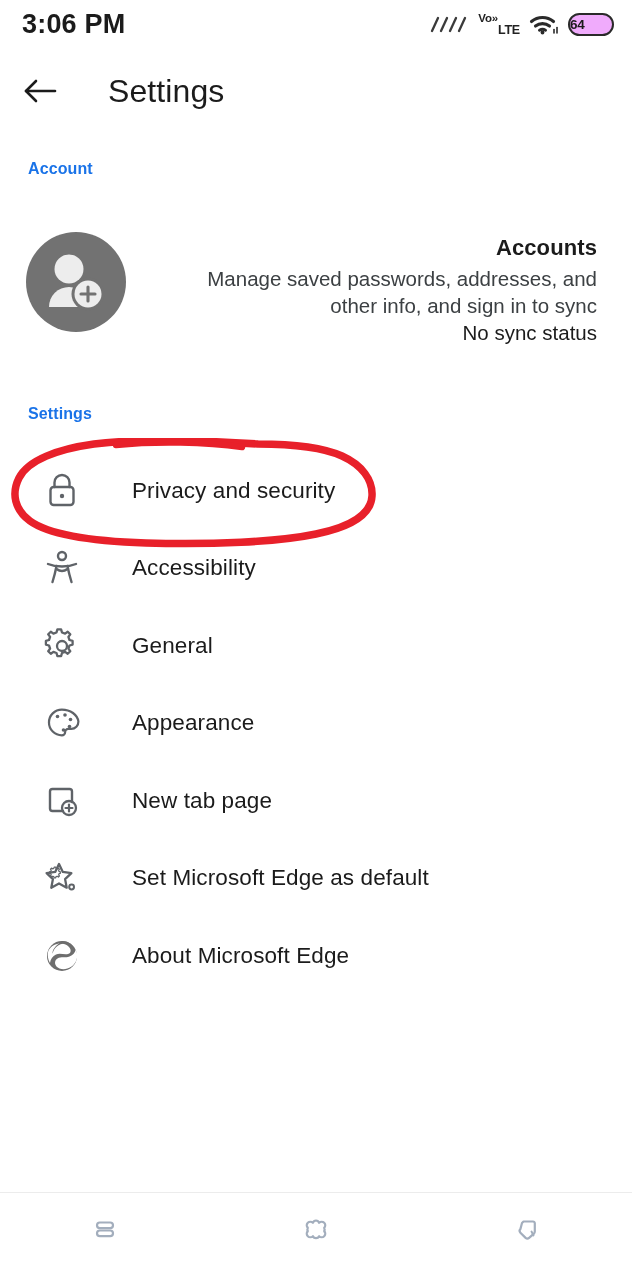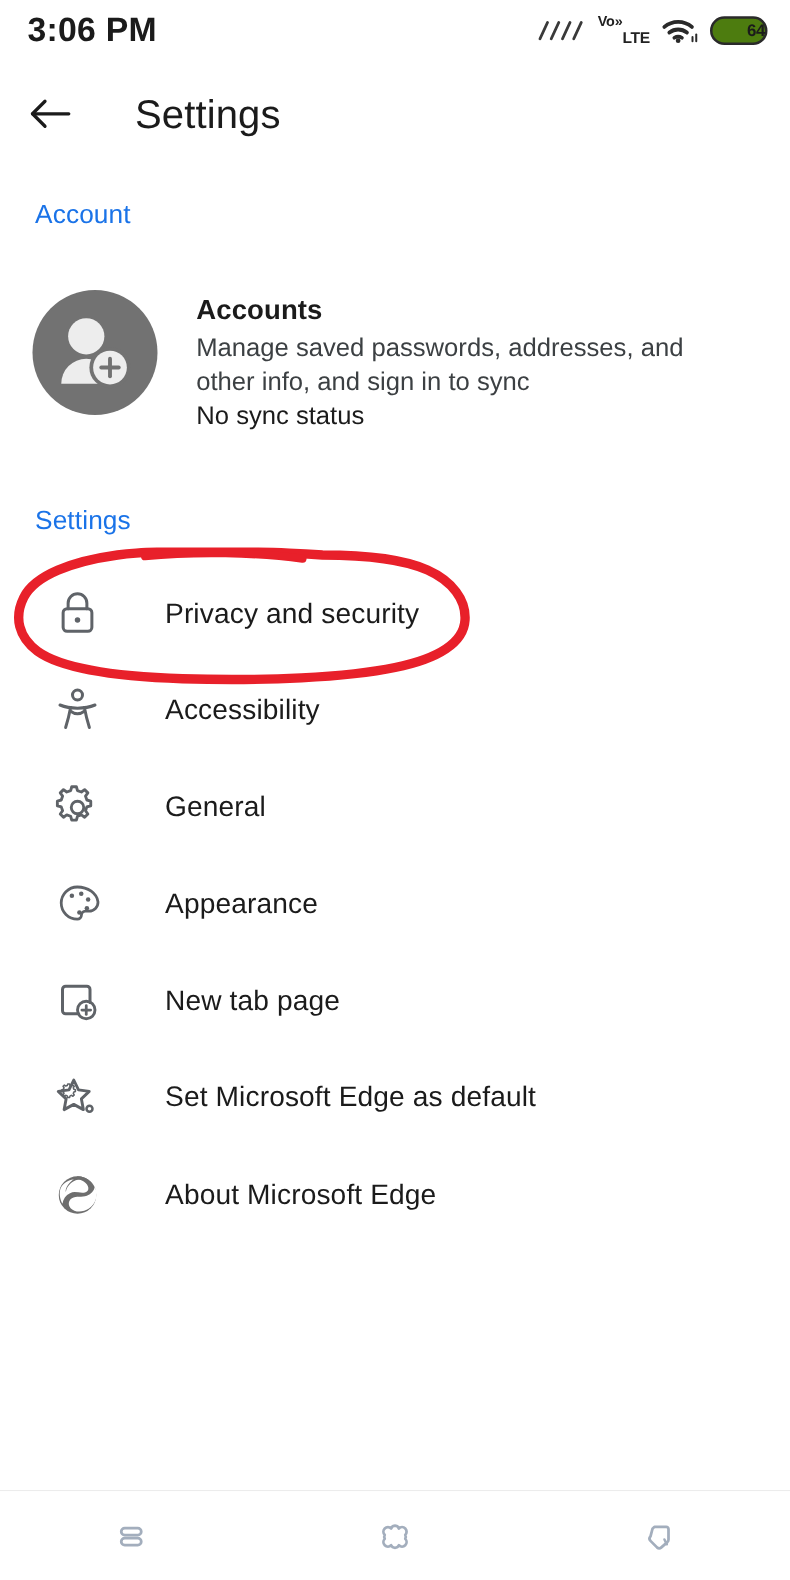--- a/index.html
+++ b/index.html
@@ -43,8 +43,8 @@
     width: 46px; height: 23px;
     border: 2.2px solid #2a2a2a;
     border-radius: 12px;
-    background: #4d7c0f;
-    display: flex; align-items: center; justify-content: flex-end;
+    background: #f0abfc;
+    display: flex; align-items: center; justify-content: flex-start;
   }
   .battery span {
     font-size: 13.5px; font-weight: bold; color: #1b1b1b;

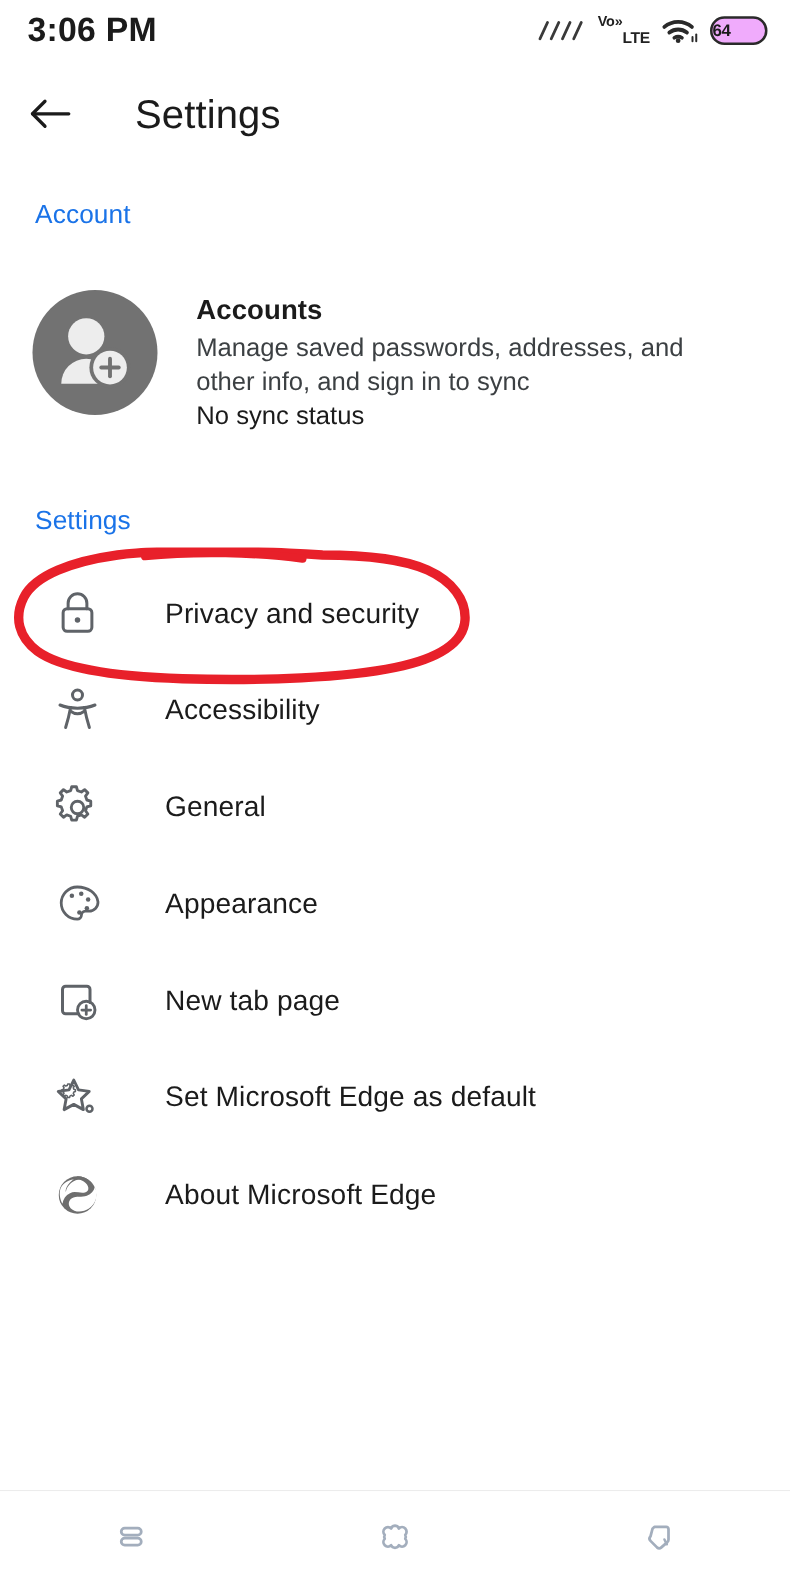--- a/index.html
+++ b/index.html
@@ -71,7 +71,7 @@
   
   .section-head {
     position: absolute; left: 28px;
-    font-size: 21px; color: #1a73e8; font-weight: normal;
+    font-size: 16px; color: #1a73e8; font-weight: bold;
     letter-spacing: 0.1px;
   }
   .section-account { top: 160px; }

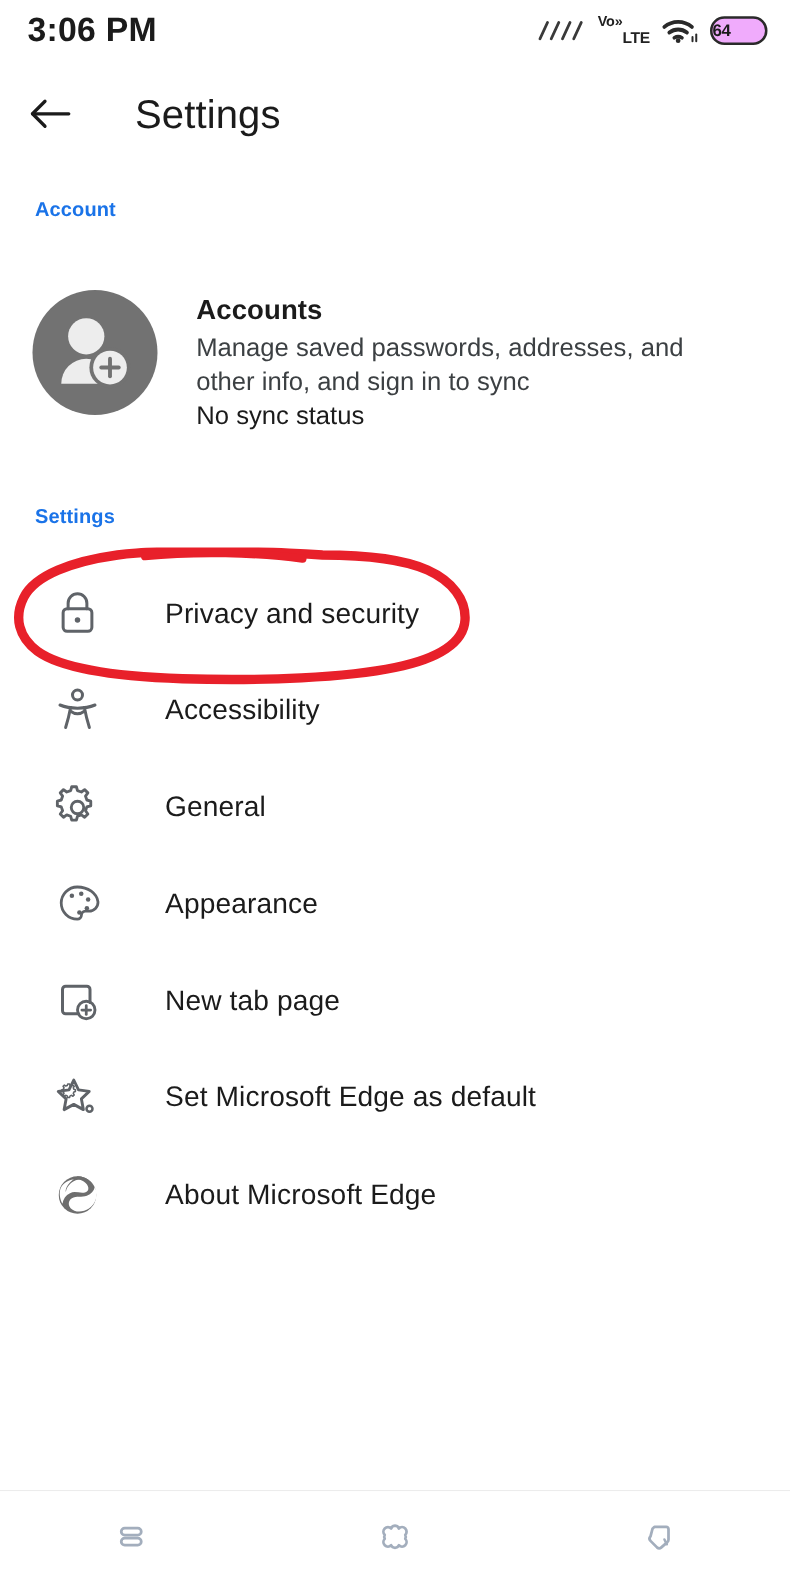--- a/index.html
+++ b/index.html
@@ -84,6 +84,7 @@
     display: flex; align-items: flex-start;
     padding-left: 26px;
     cursor: pointer;
+    text-align: right;
   }
   .avatar {
     width: 100px; height: 100px; flex: 0 0 100px;

